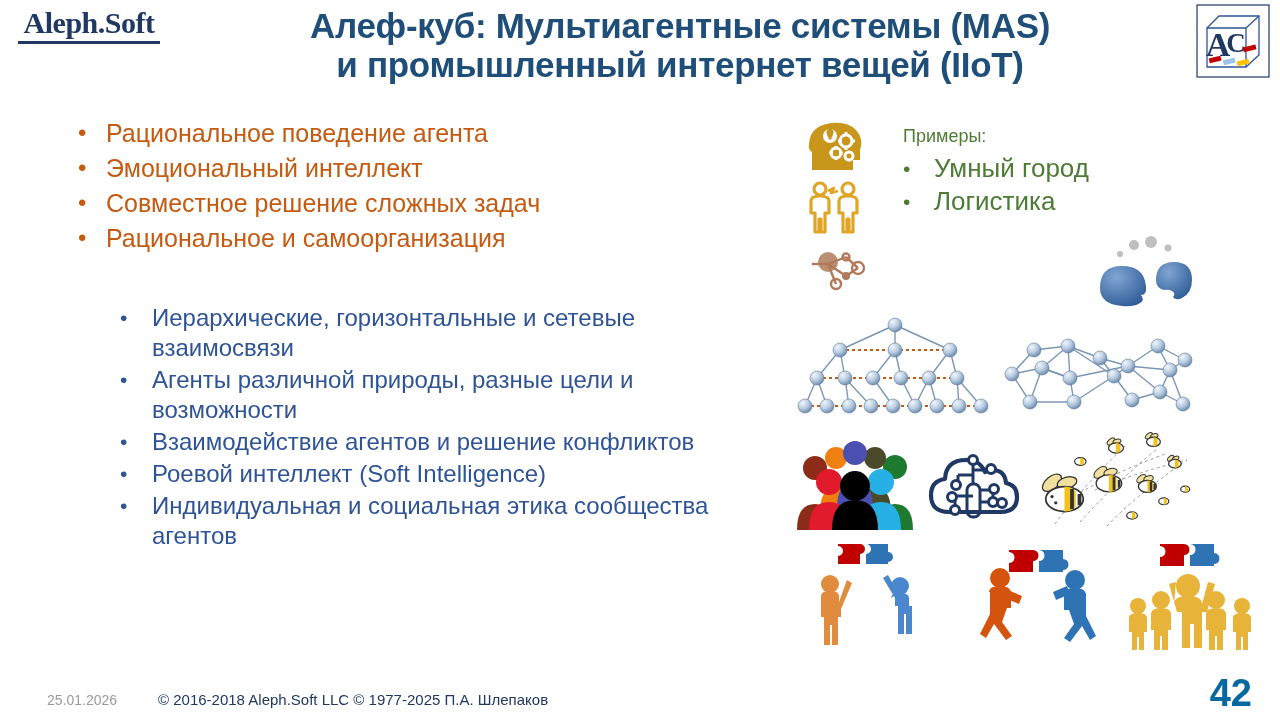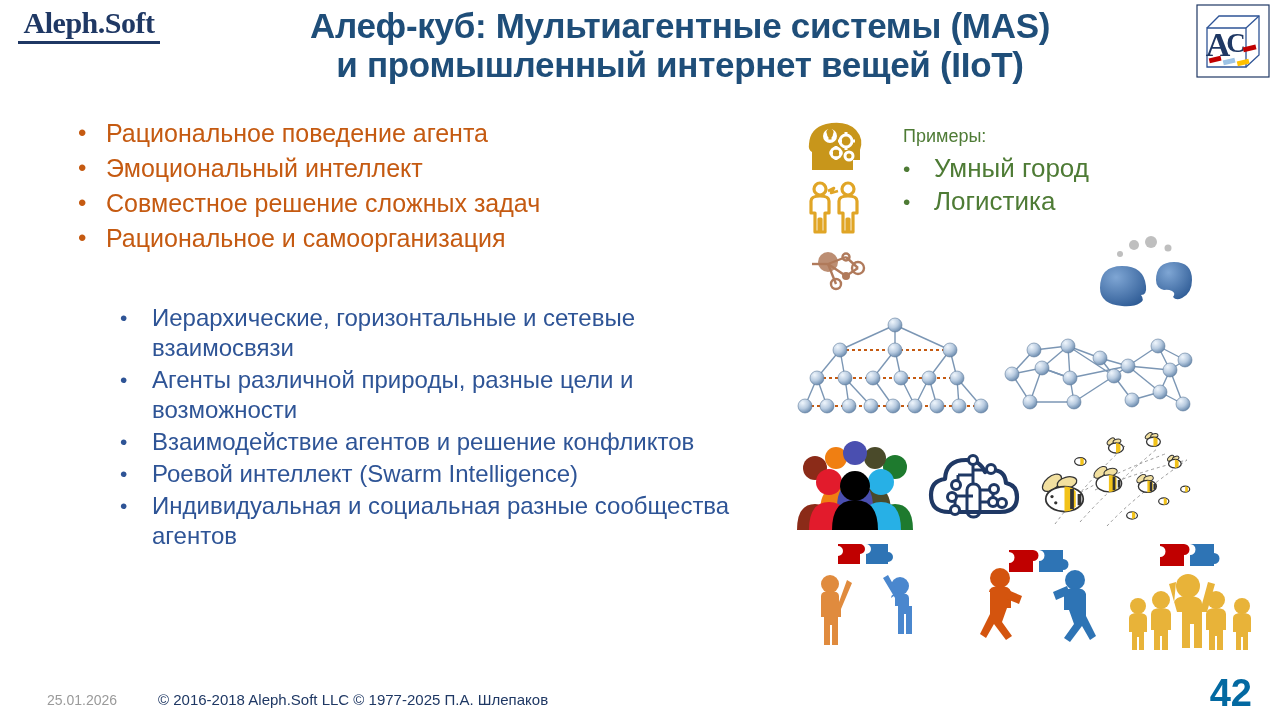--- a/index.html
+++ b/index.html
@@ -146,7 +146,7 @@
     </div>
     <div class="row">
       <span class="dot">•</span>
-      <span class="txt">Роевой интеллект (Swarm Intelligence)</span>
+      <span class="txt">Роевой интеллект (Soft Intelligence)</span>
     </div>
     <div class="row">
       <span class="dot">•</span>

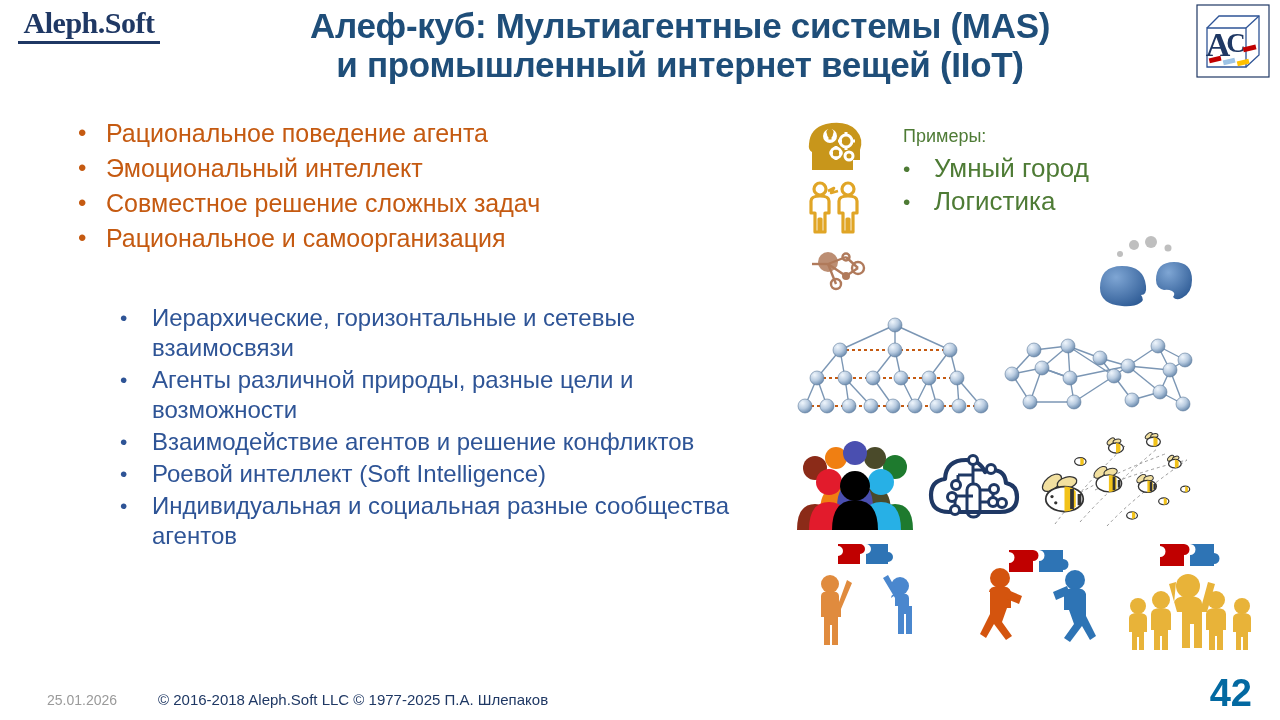--- a/index.html
+++ b/index.html
@@ -150,7 +150,7 @@
     </div>
     <div class="row">
       <span class="dot">•</span>
-      <span class="txt">Индивидуальная и социальная разные сообщества агентов</span>
+      <span class="txt">Индивидуальная и социальная этика сообщества агентов</span>
     </div>
   </div>
 

